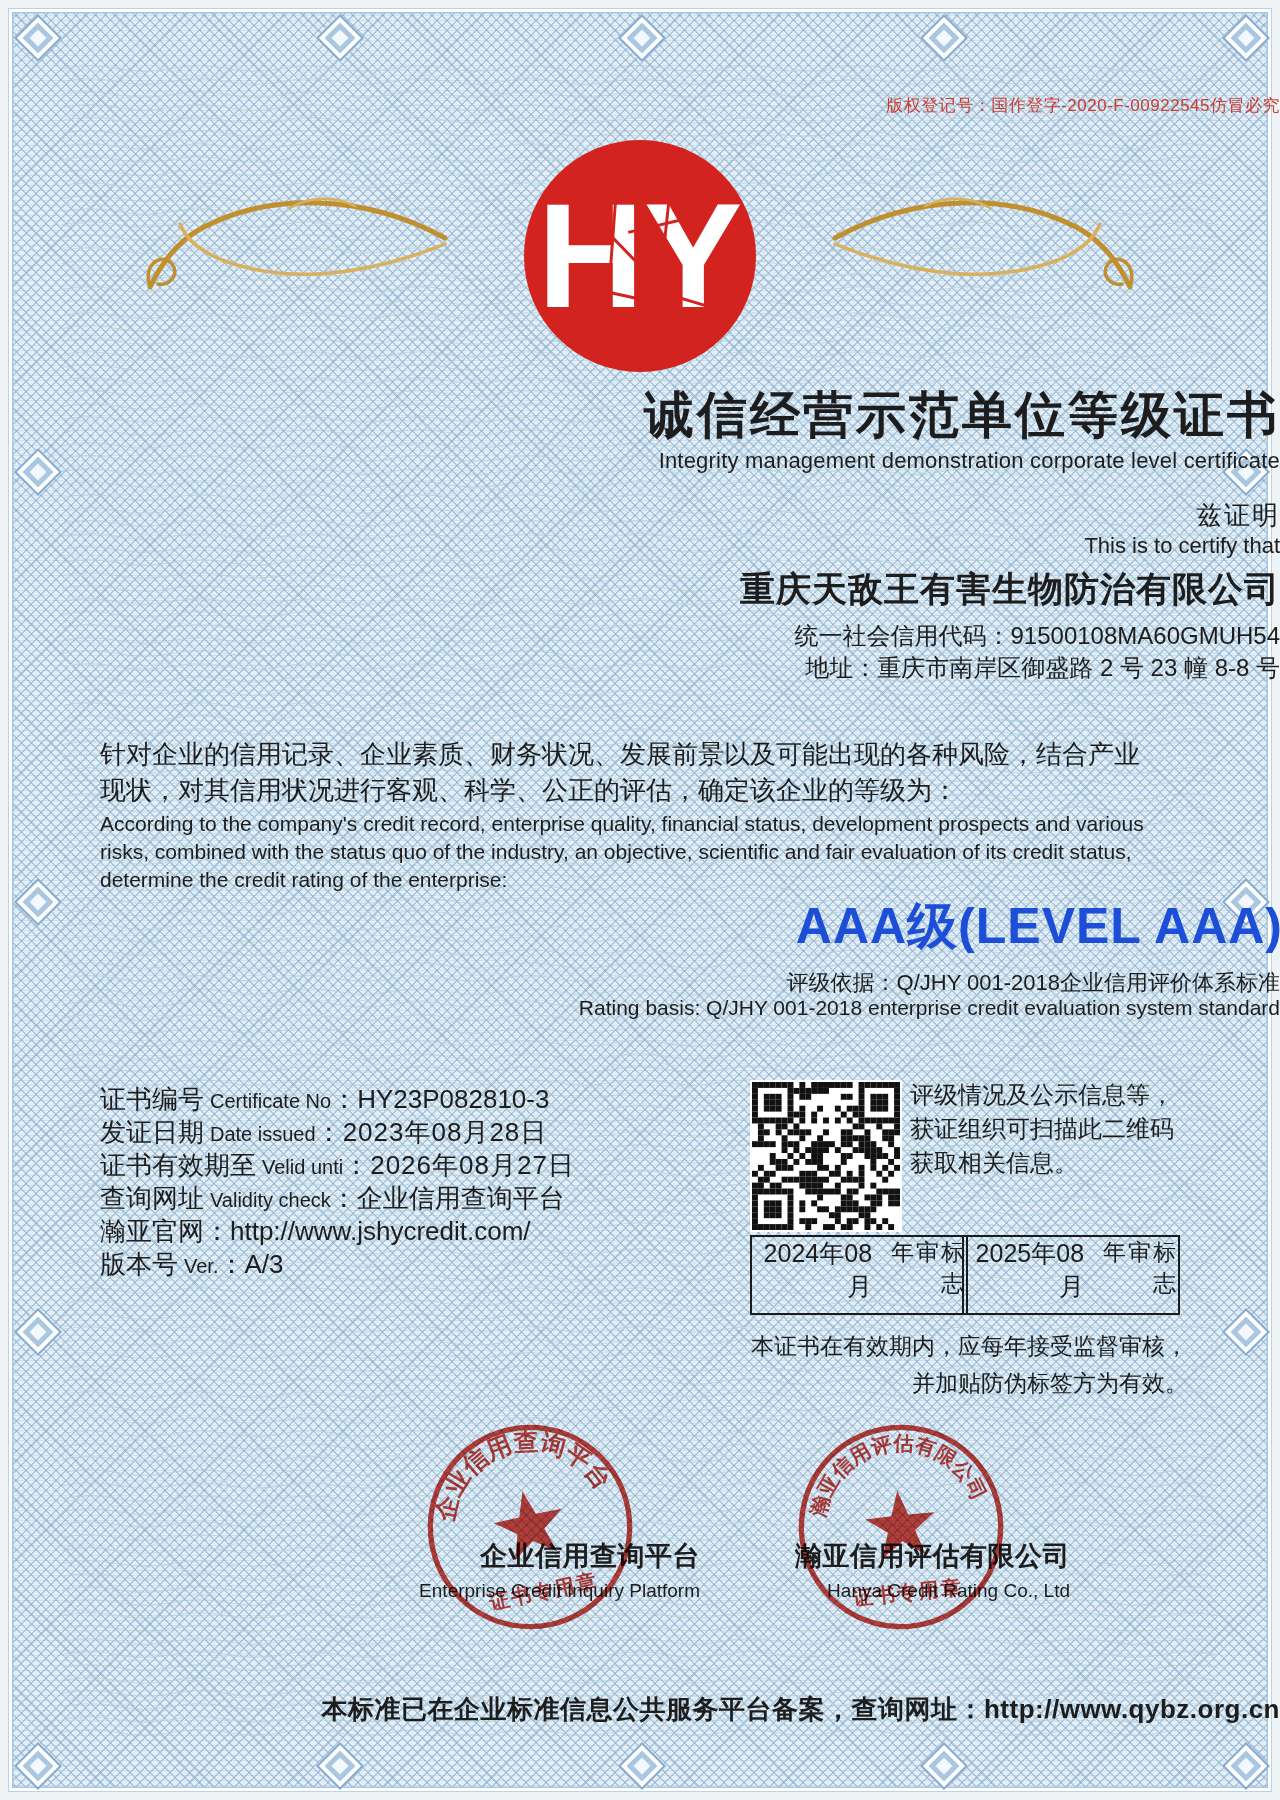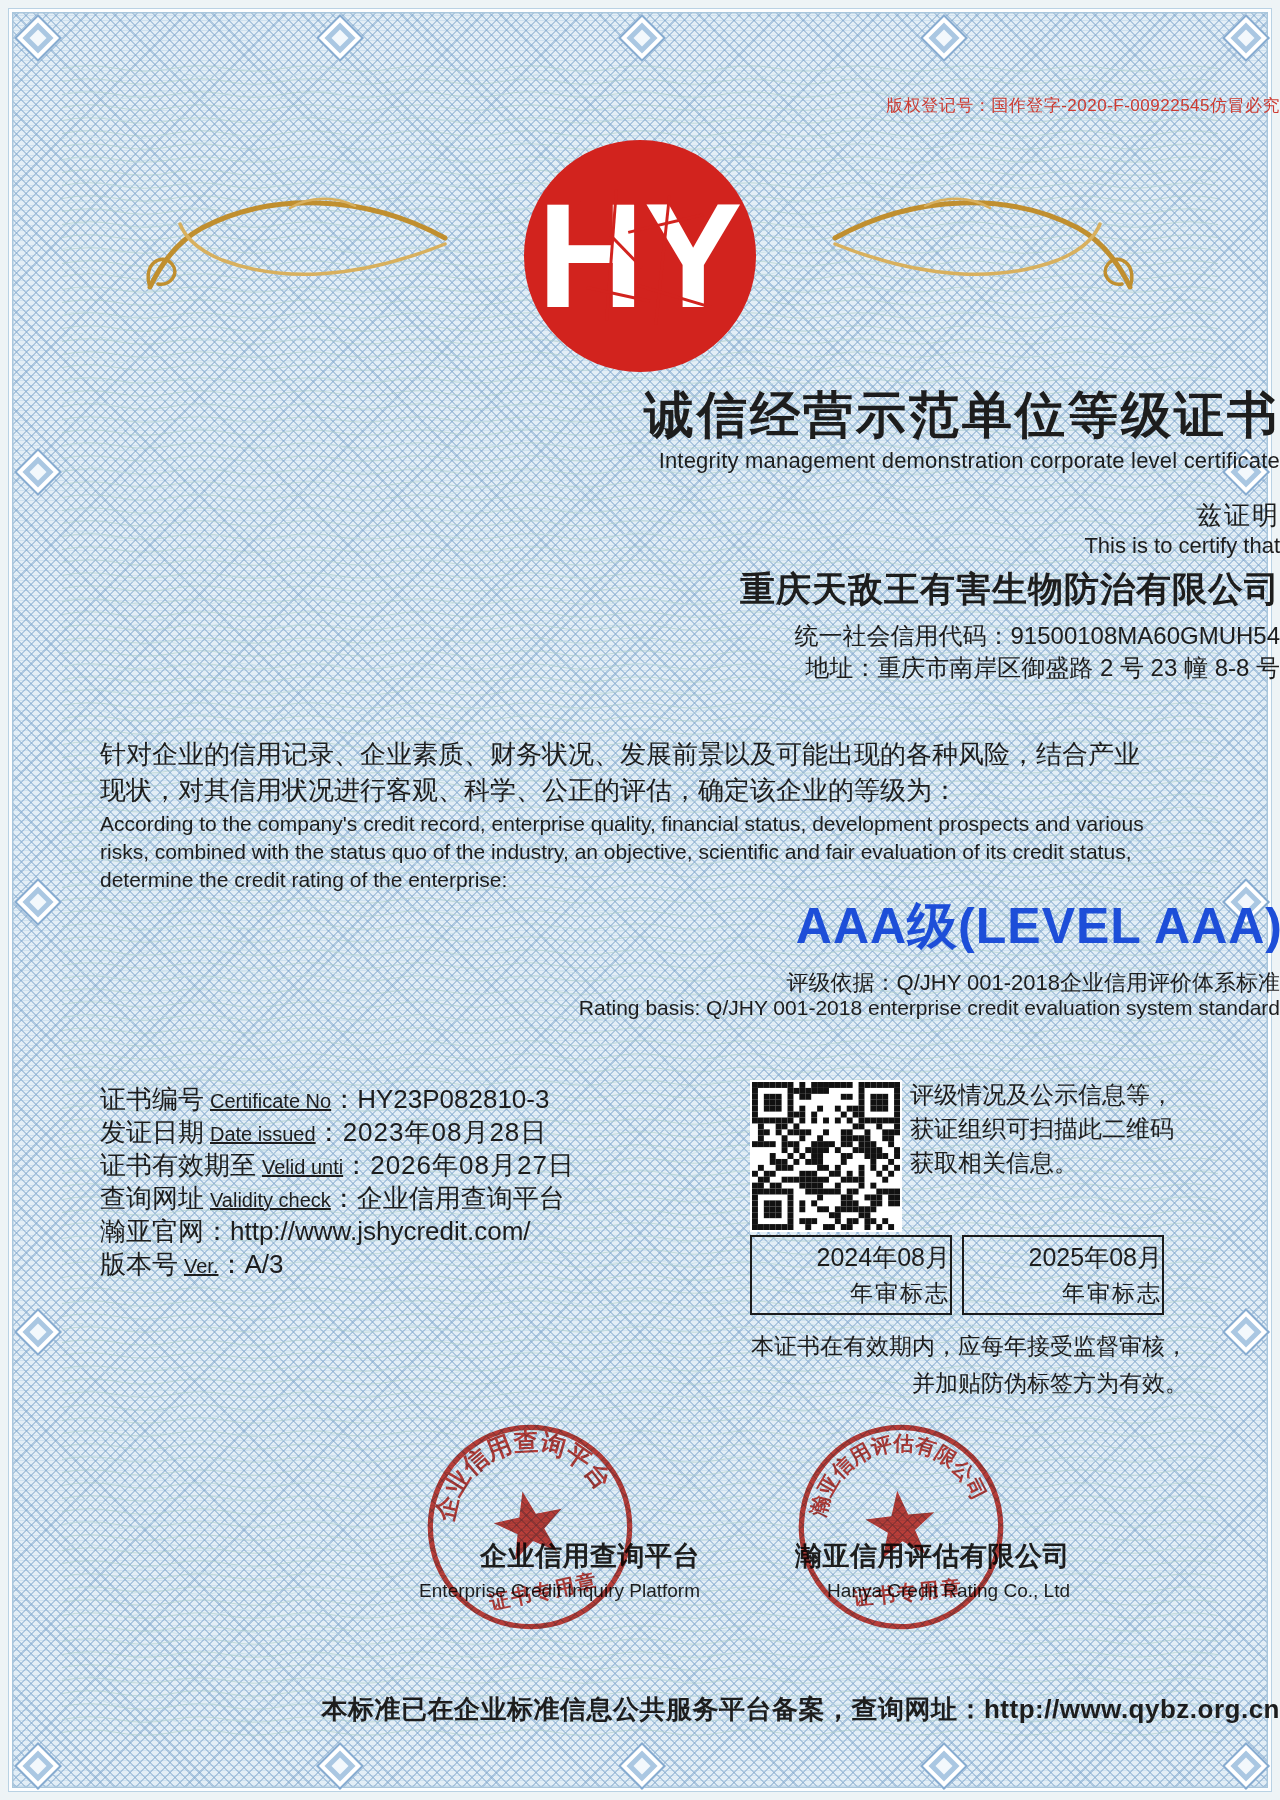--- a/index.html
+++ b/index.html
@@ -41,7 +41,7 @@
   .details{left:100px;top:1082px;width:560px;}
   .d-line{display:flex;align-items:baseline;height:33px;white-space:nowrap;}
   .d-zh{font-size:26px;}
-  .d-en{font-size:20px;padding-left:6px;text-decoration:underline;}
+  .d-en{font-size:20px;padding-left:6px;}
   .d-val{font-size:26px;}
   .qrbox{left:750px;top:1080px;width:152px;height:152px;background:#ffffff;padding:2px;box-sizing:border-box;}
   .qrbox svg{width:100%;height:100%;display:block;}

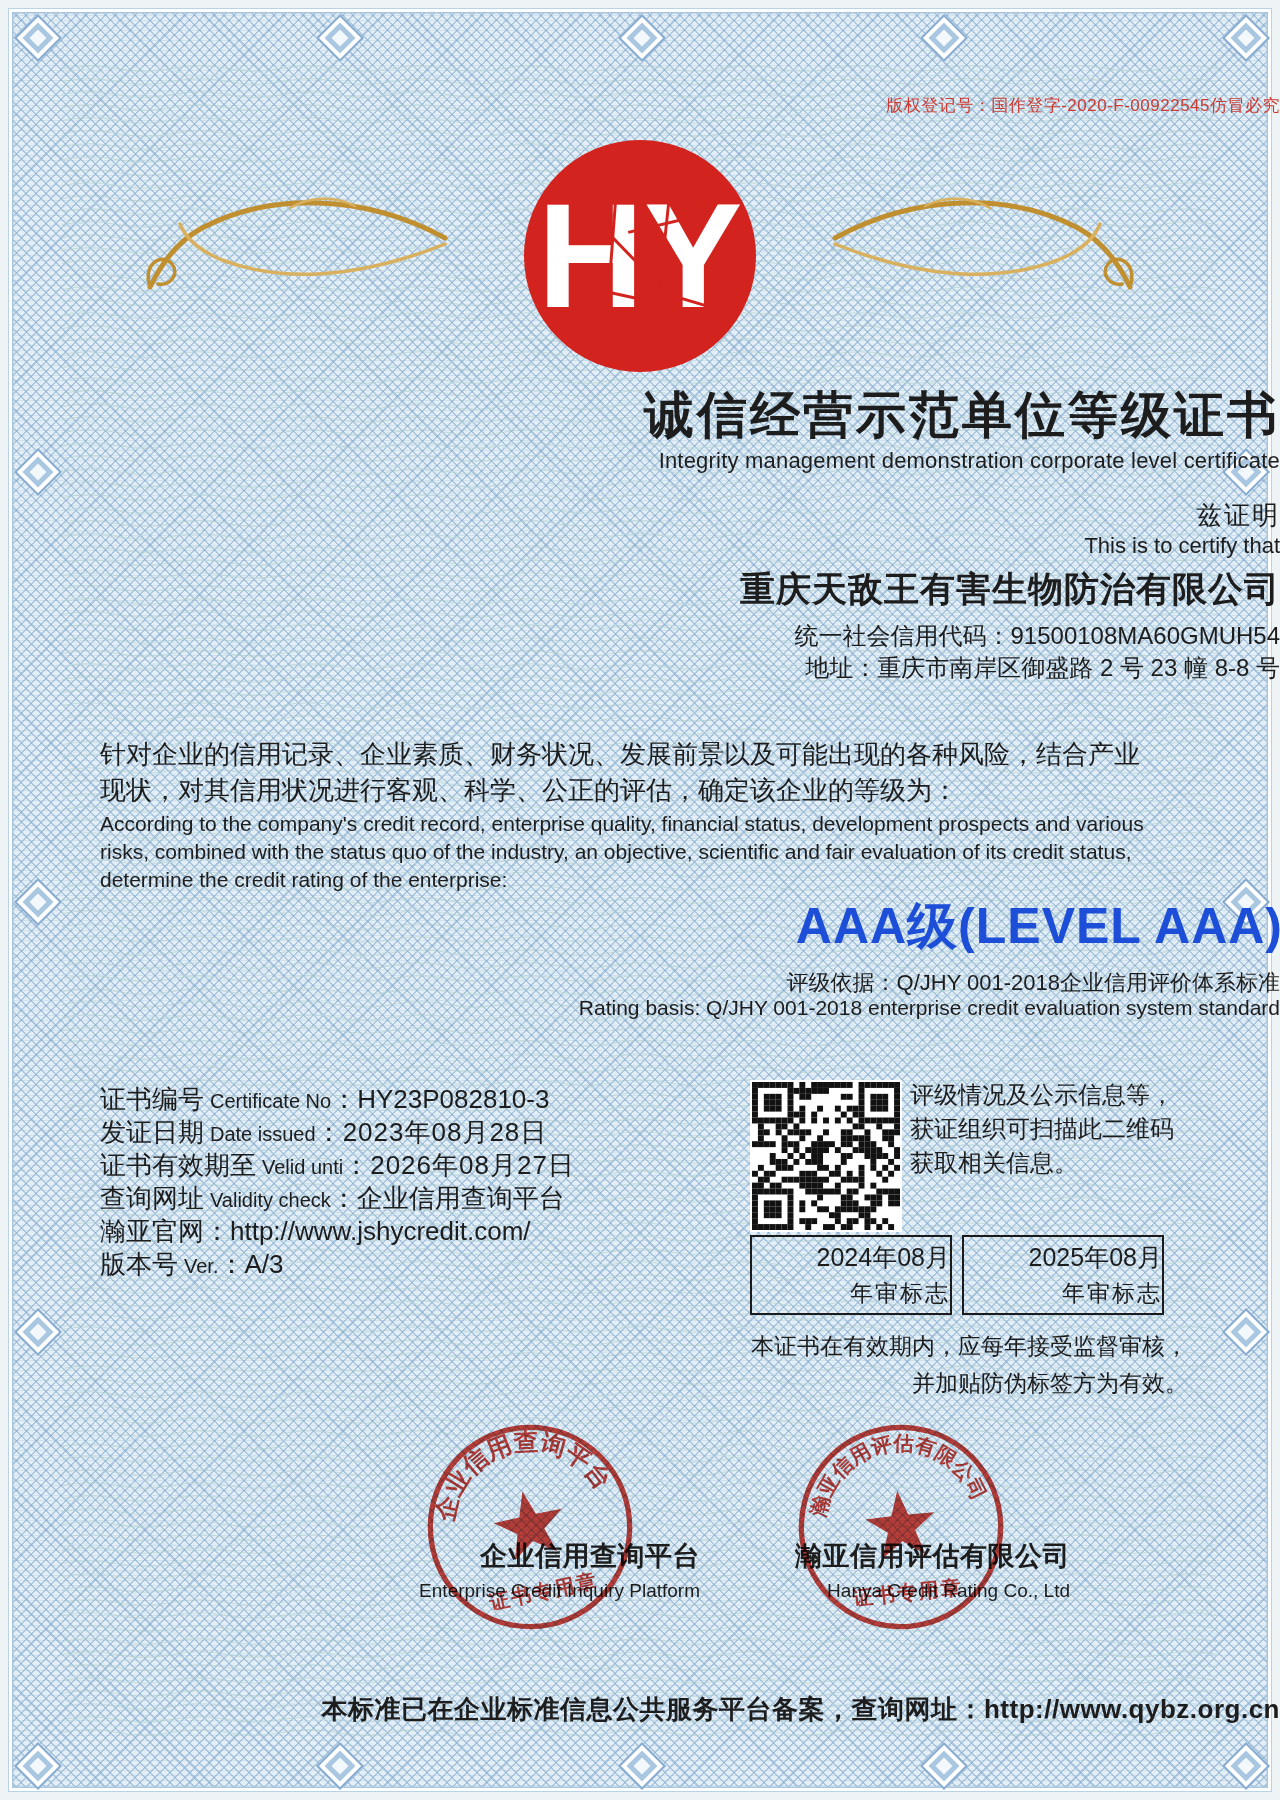--- a/index.html
+++ b/index.html
@@ -46,8 +46,8 @@
   .qrbox{left:750px;top:1080px;width:152px;height:152px;background:#ffffff;padding:2px;box-sizing:border-box;}
   .qrbox svg{width:100%;height:100%;display:block;}
   .qr-caption{left:910px;top:1078px;width:280px;font-size:24px;line-height:34px;}
-  .rbox{top:1235px;width:202px;height:80px;border:2.5px solid #1b1b1b;box-sizing:border-box;
-    display:flex;flex-direction:column;justify-content:center;gap:4px;}
+  .rbox{top:1235px;width:218px;height:80px;border:2.5px solid #1b1b1b;box-sizing:border-box;
+    display:flex;flex-direction:row;justify-content:center;gap:4px;}
   .rbox .l1{font-size:25px;}
   .rbox .l2{font-size:23px;letter-spacing:2px;}
   .rb1{left:750px;} .rb2{left:962px;}

